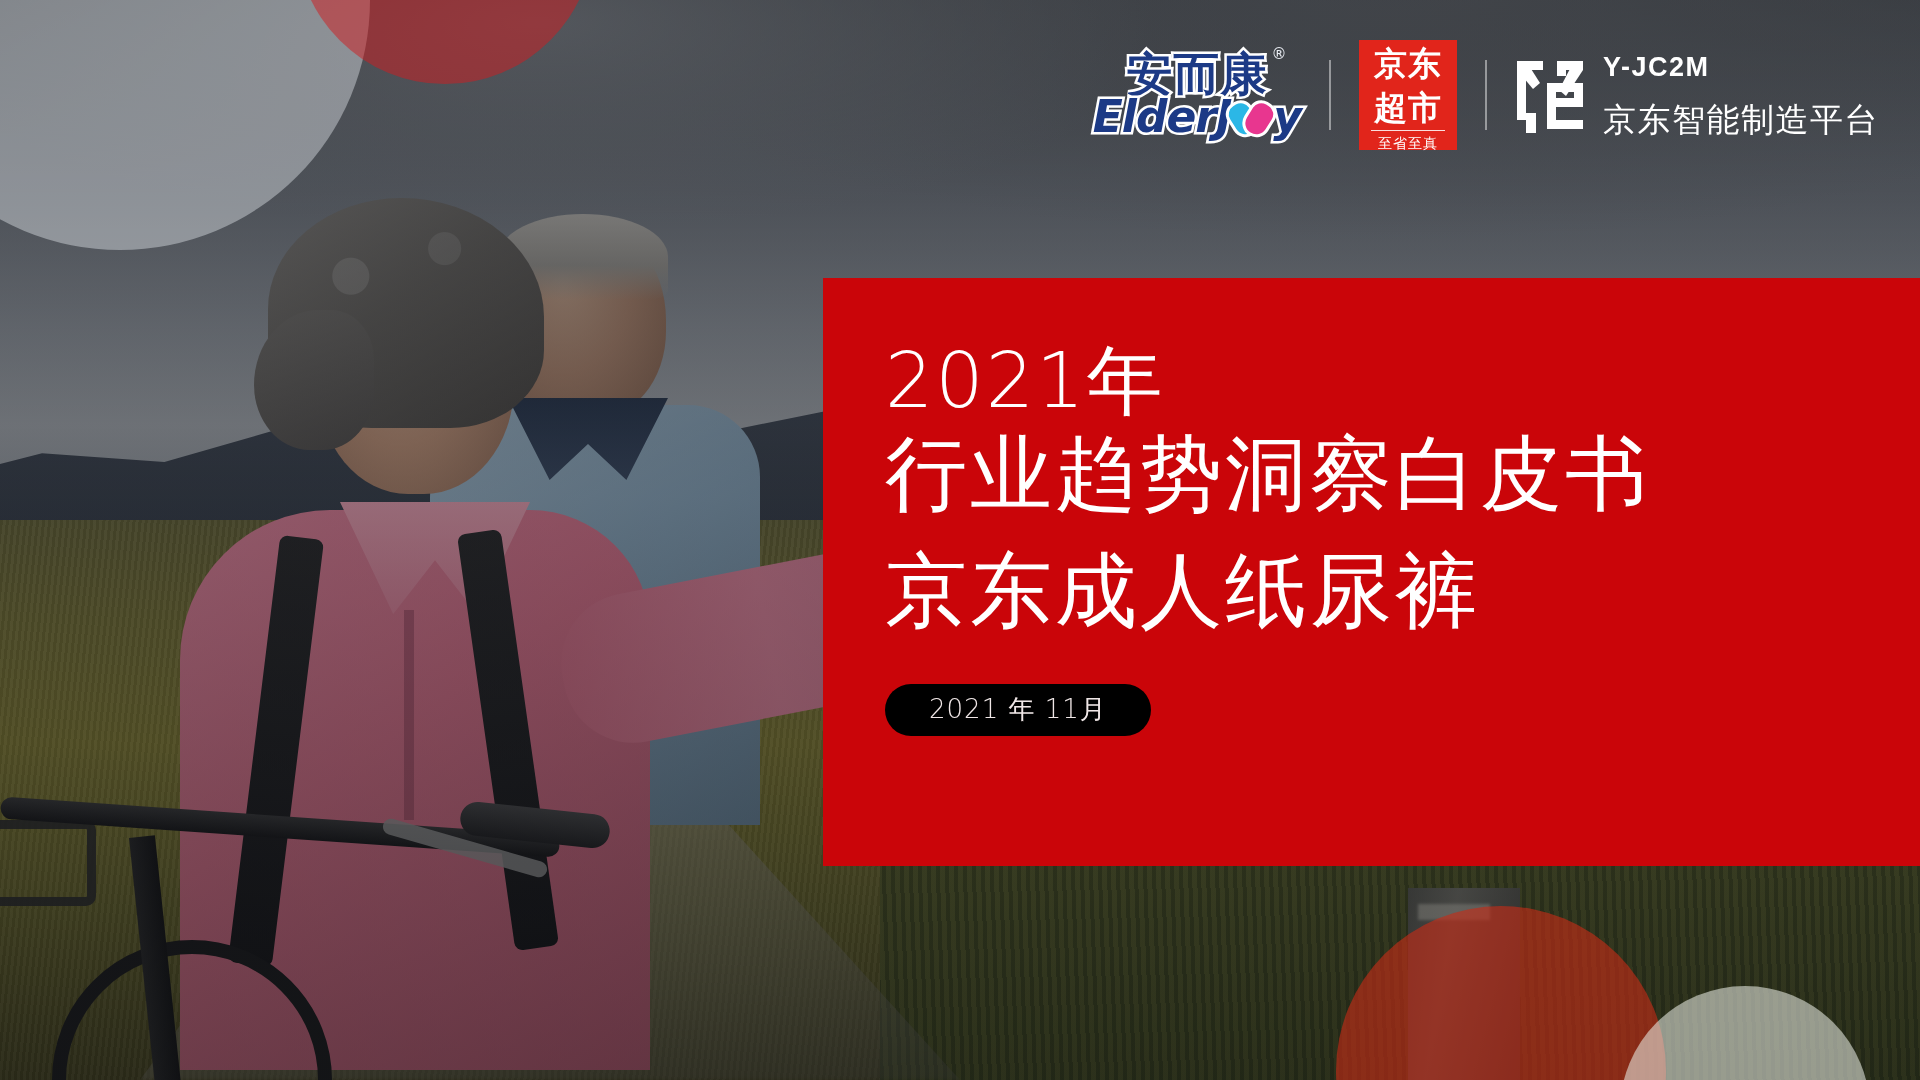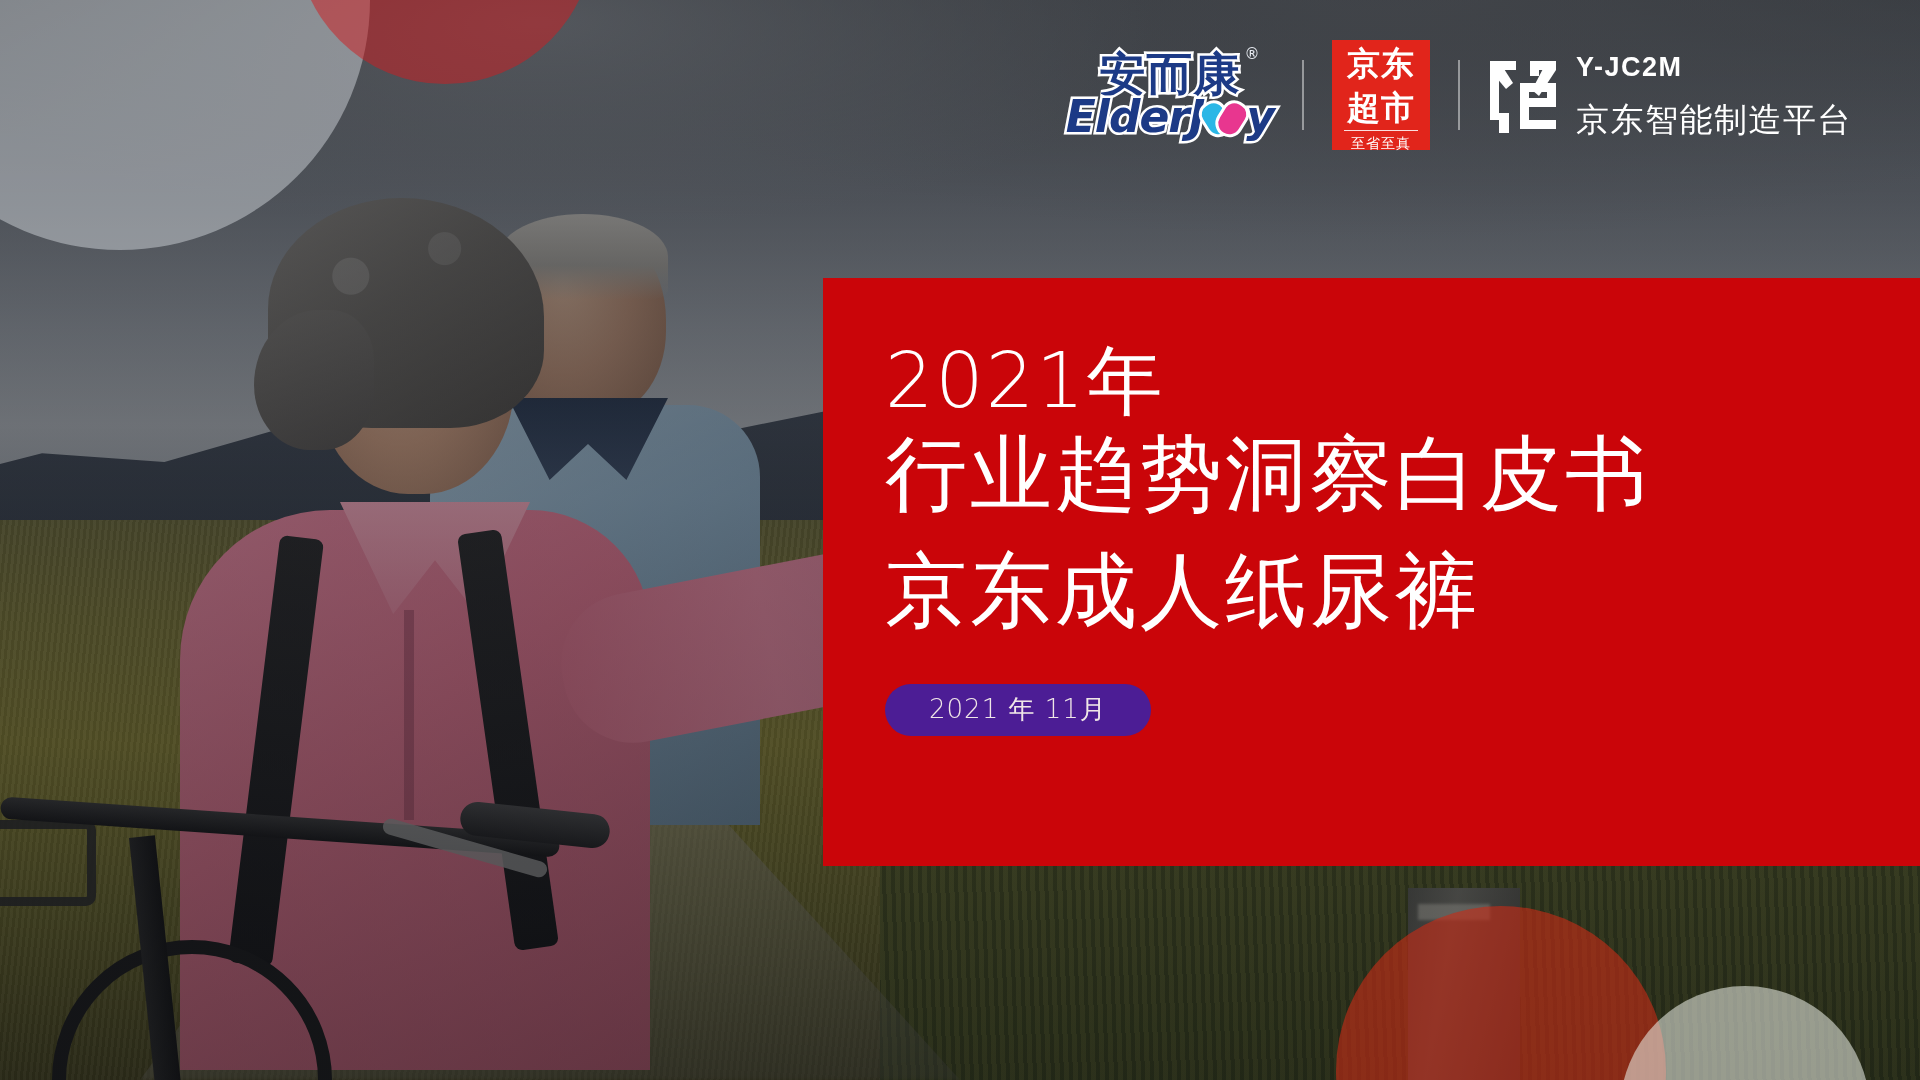--- a/index.html
+++ b/index.html
@@ -194,7 +194,7 @@
 
   
   .logobar{
-    position:absolute; right:68px; top:40px; height:110px;
+    position:absolute; right:41px; top:40px; height:110px;
     display:flex; align-items:center; gap:0;
   }
 

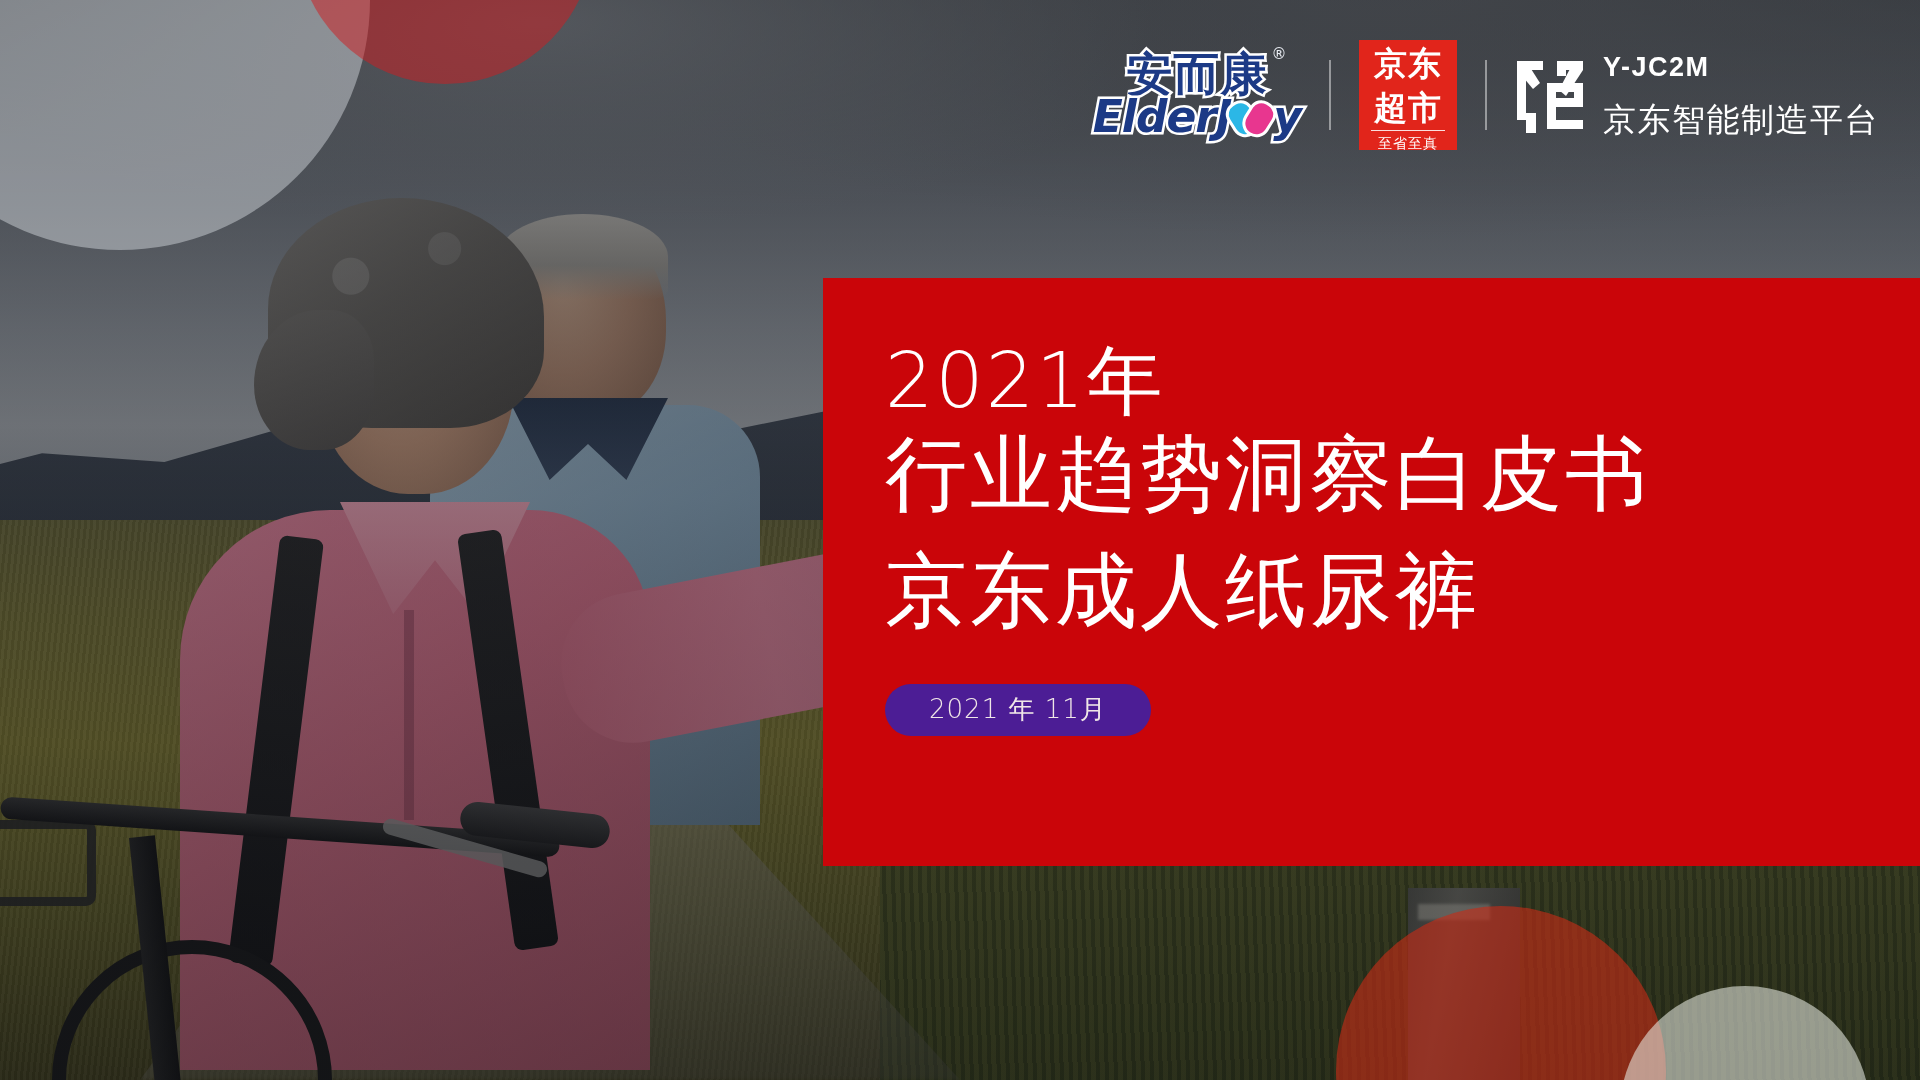--- a/index.html
+++ b/index.html
@@ -284,7 +284,7 @@
   .date-pill{
     margin-top:40px; display:inline-flex; align-items:center; justify-content:center;
     height:52px; padding:0 44px; border-radius:26px;
-    background:#4c1d95;
+    background:#000000;
     color:#f0e7e7; font-size:26px; letter-spacing:1px; font-weight:300;
     font-family:"DejaVu Sans","Liberation Sans",sans-serif;
   }

